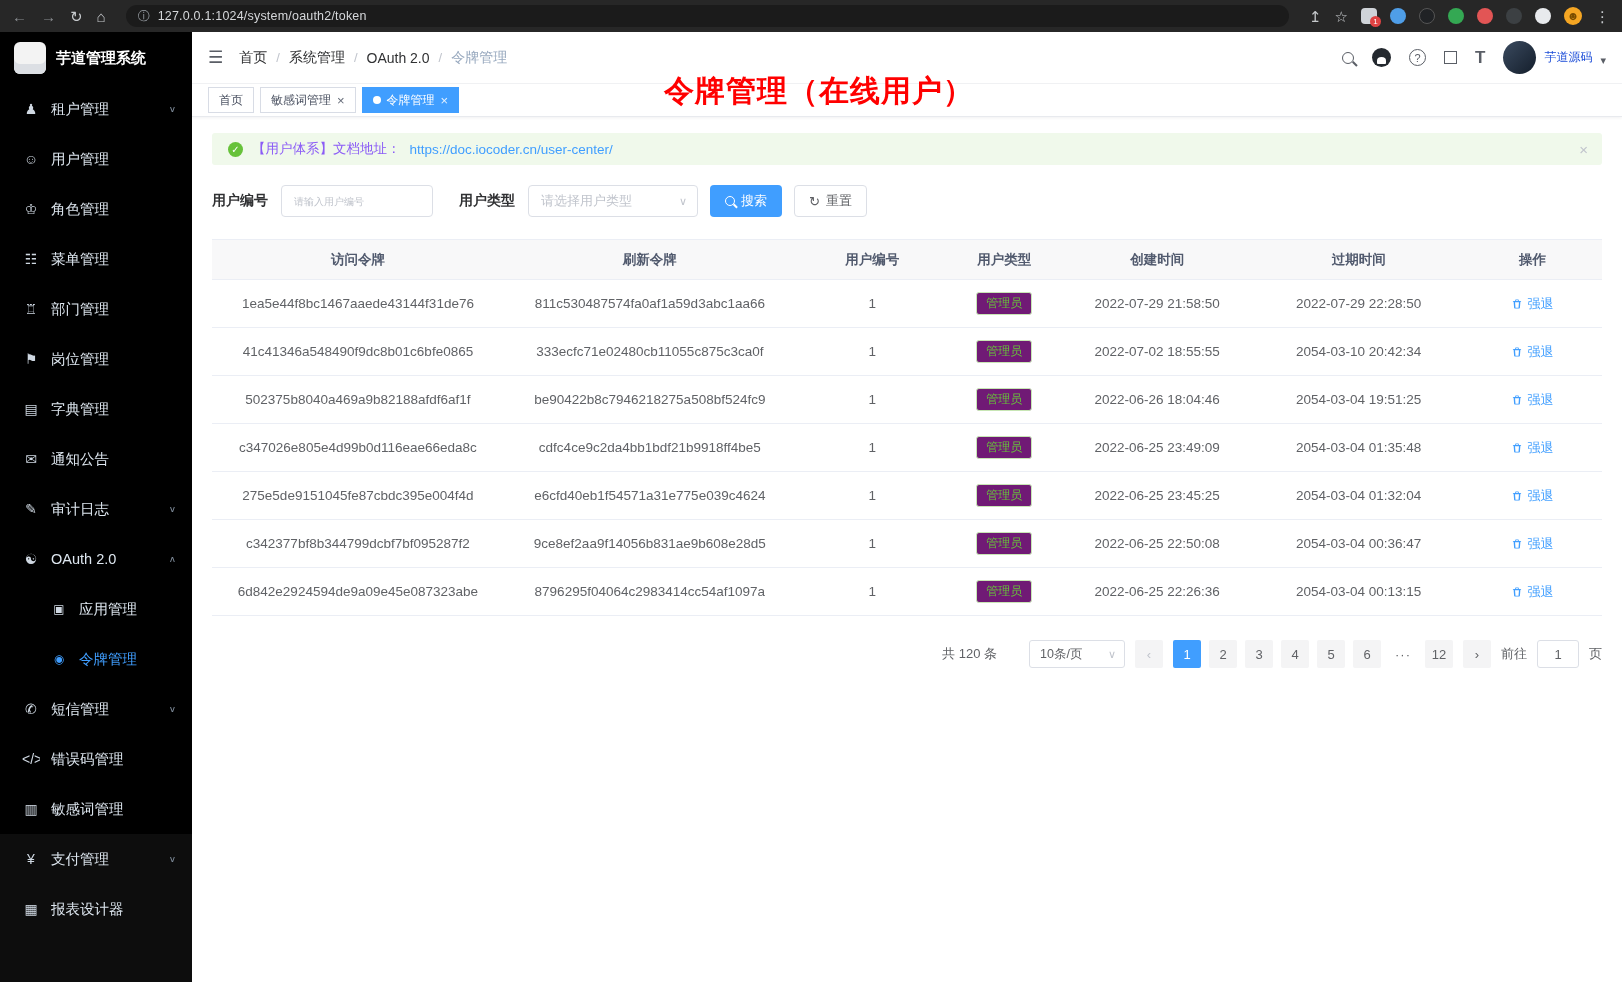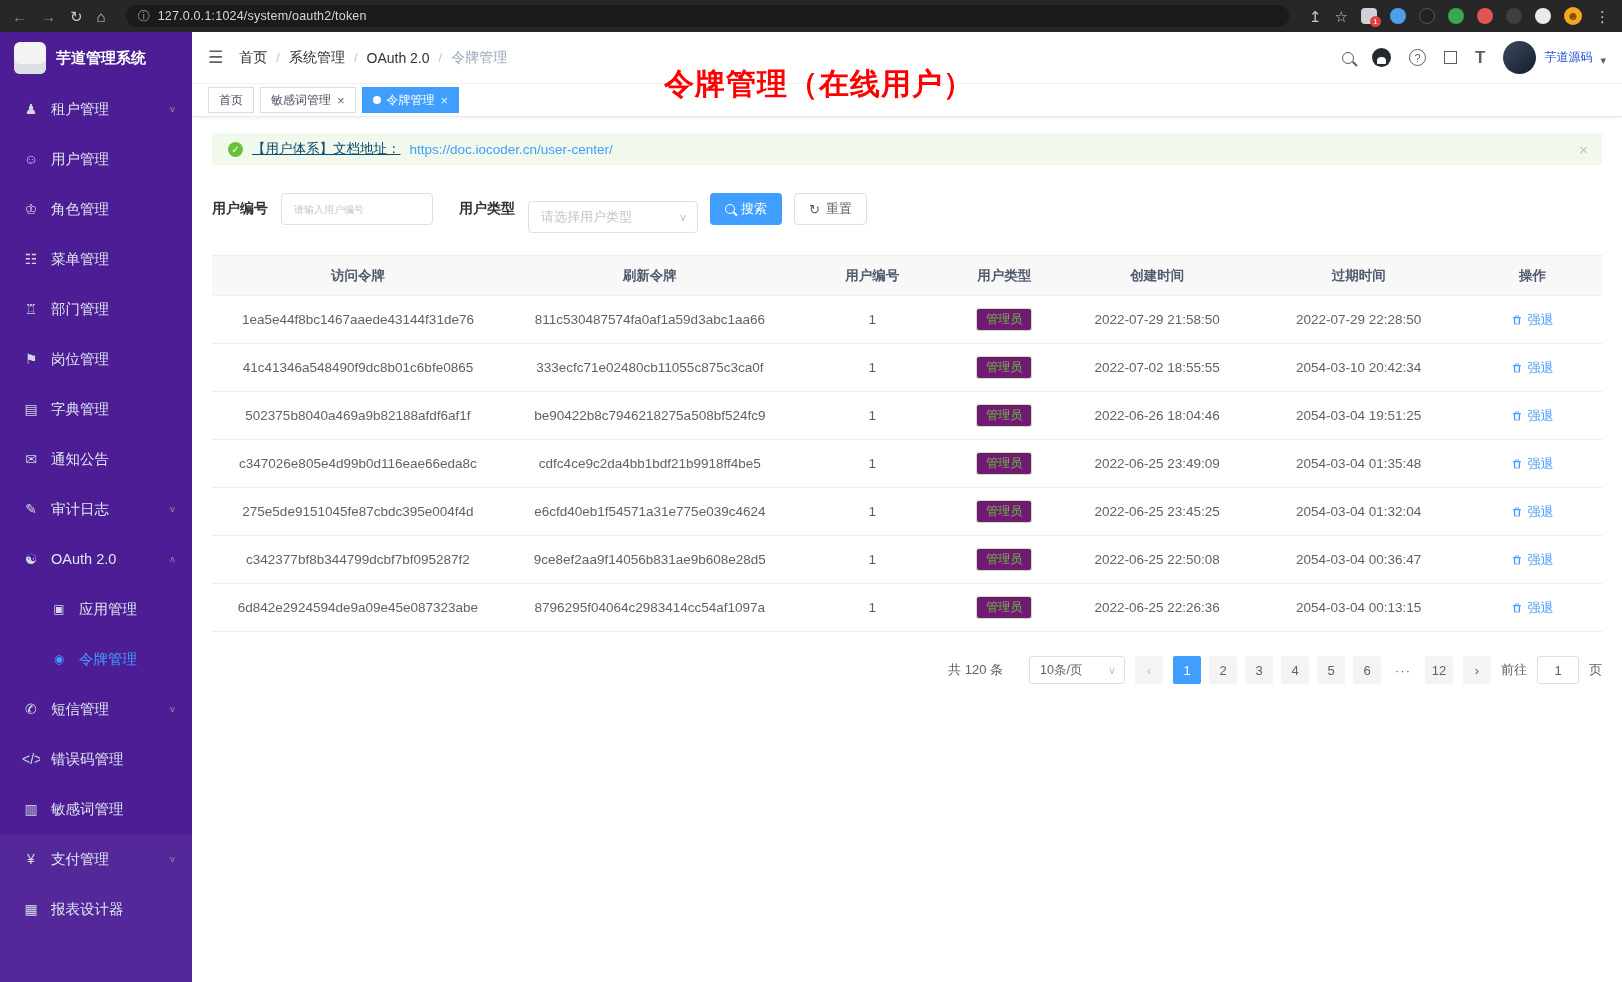--- a/index.html
+++ b/index.html
@@ -34,7 +34,7 @@
   .app { display:flex; height:950px; }
 
   
-  .sidebar { width:192px; background:#4c1d95; display:flex; flex-direction:column; flex-shrink:0; }
+  .sidebar { width:192px; background:#000000; display:flex; flex-direction:column; flex-shrink:0; }
   .logo-row { height:52px; display:flex; align-items:center; gap:10px; padding:0 14px; cursor:pointer; }
   .logo-img { width:32px; height:32px; background:#f3f3f3; border-radius:6px; flex-shrink:0;
     box-shadow: inset 0 -10px 0 #dcdfe4; }

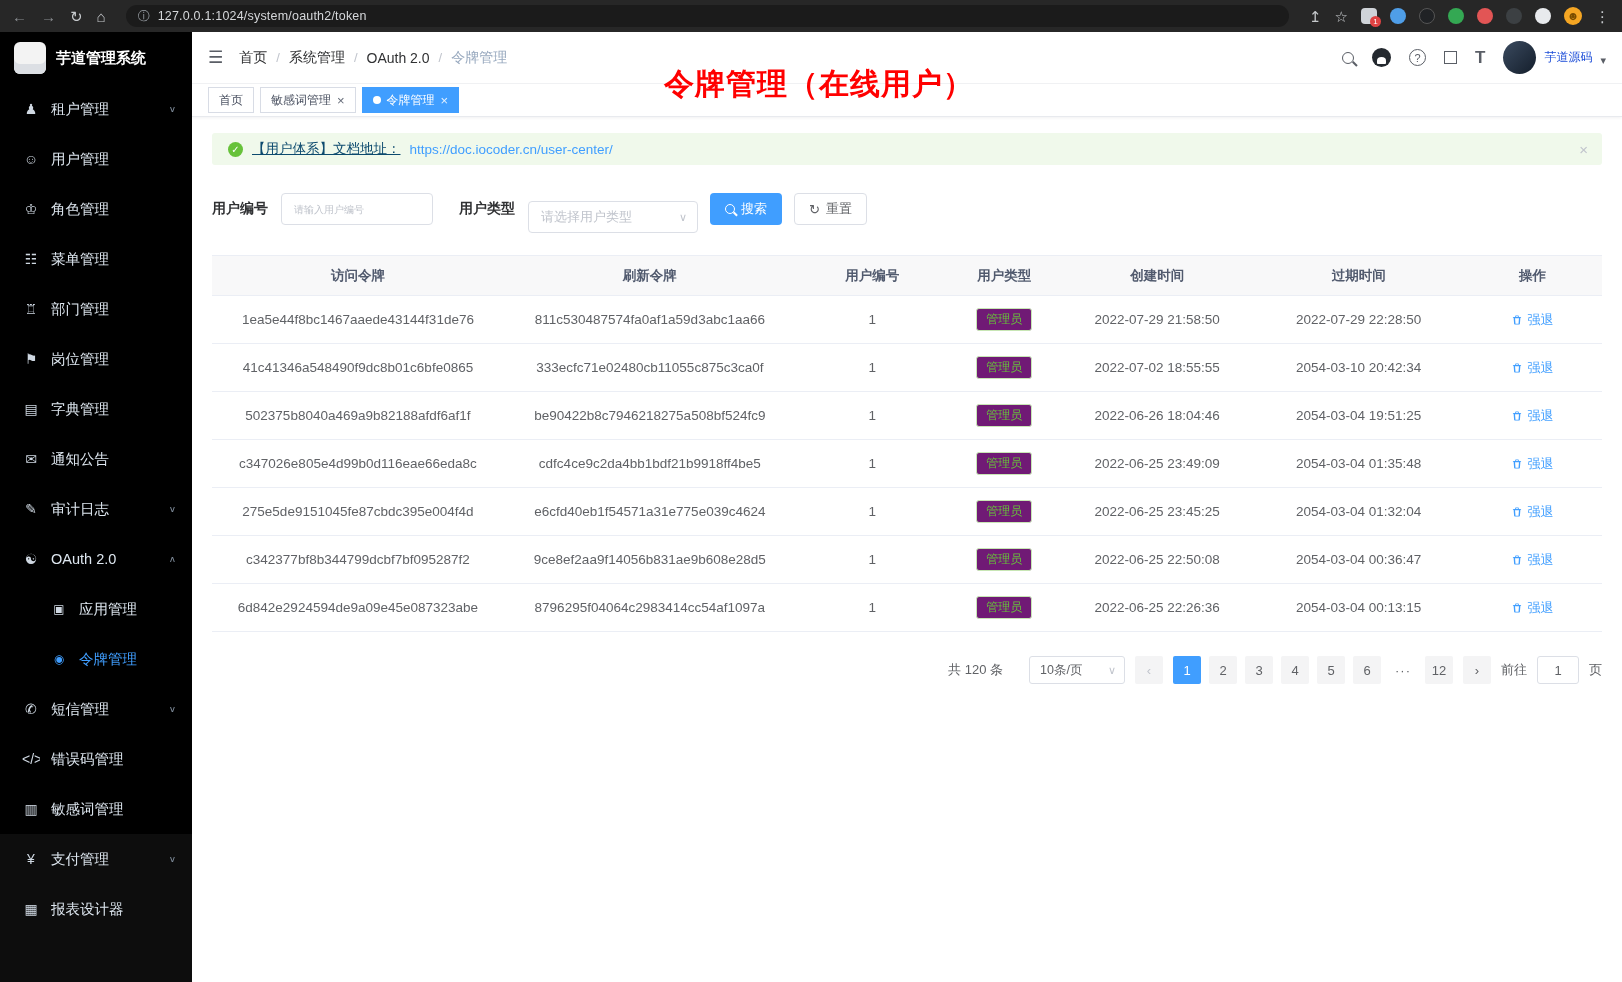--- a/index.html
+++ b/index.html
@@ -89,7 +89,7 @@
   .tab-close { font-size:13px; line-height:1; opacity:.85; cursor:pointer; }
 
   
-  .annotation { position:absolute; left:472px; top:32px; z-index:60; pointer-events:none;
+  .annotation { position:absolute; left:472px; top:39px; z-index:60; pointer-events:none;
     color:#ff0000; font-size:30px; font-weight:700; letter-spacing:1px; white-space:nowrap; }
 
   

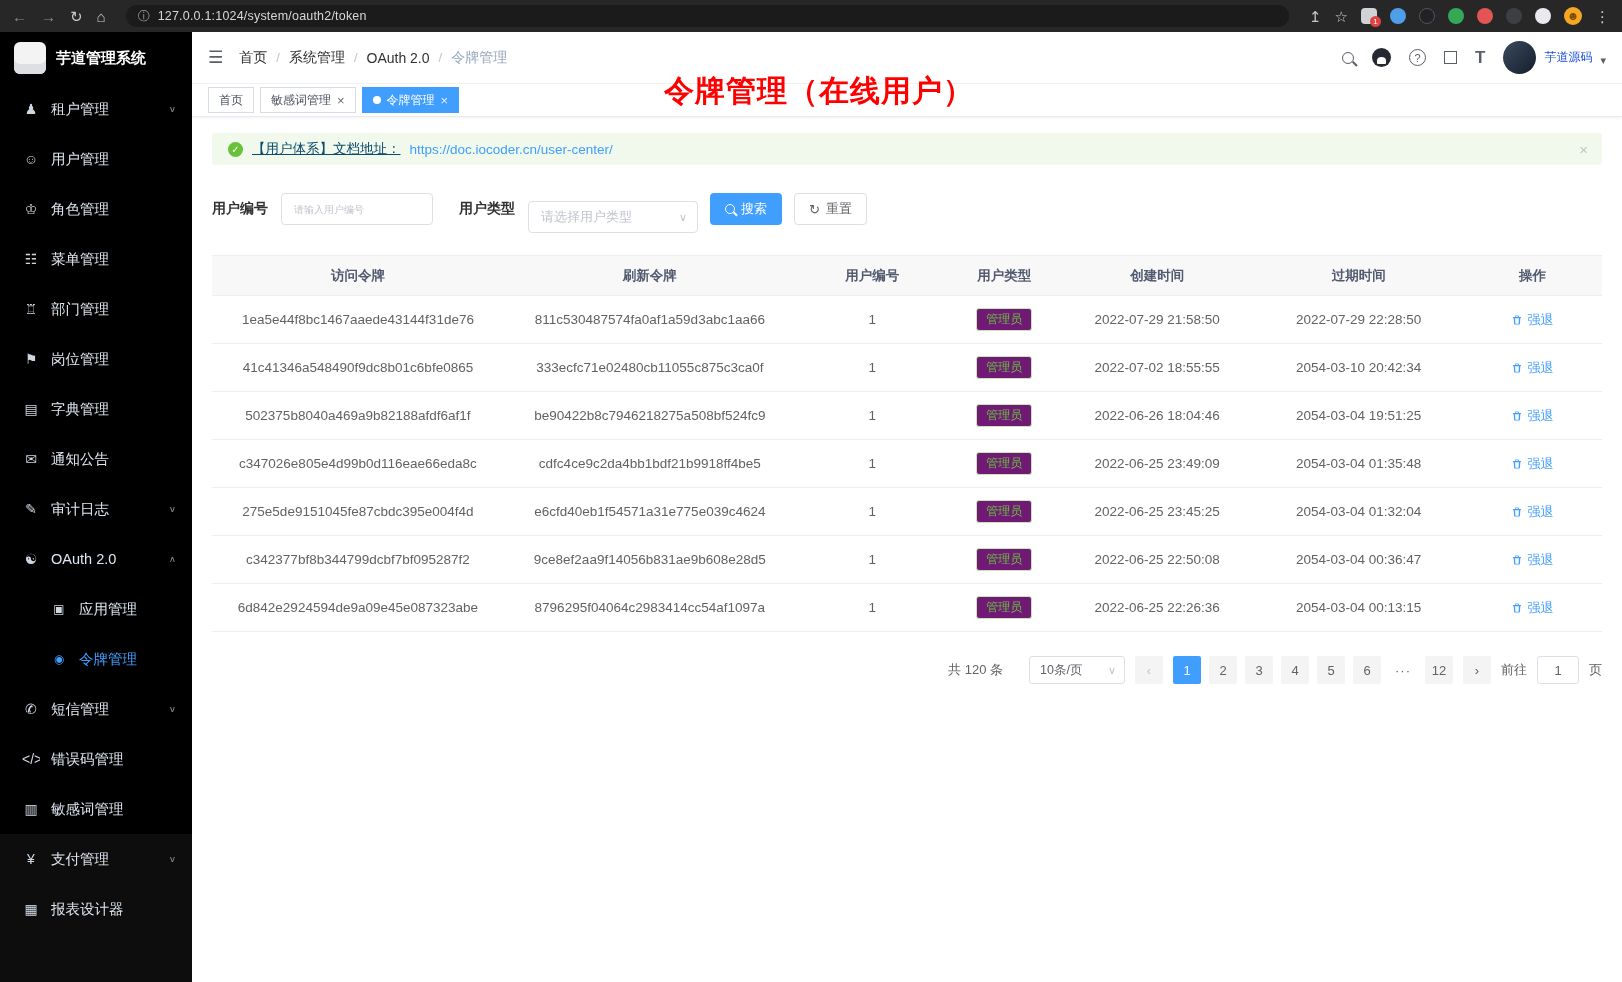--- a/index.html
+++ b/index.html
@@ -99,7 +99,7 @@
     gap:9px; padding:0 16px; position:relative; }
   .alert-check { width:15px; height:15px; border-radius:50%; background:#67c23a; color:#fff;
     font-size:10px; display:flex; align-items:center; justify-content:center; flex-shrink:0; }
-  .alert-text { color:#0c4a6e; font-size:13.5px;text-decoration:underline; }
+  .alert-text { color:#8b5cf6; font-size:13.5px; }
   .alert-link { color:#409EFF; font-size:13.5px; text-decoration:none; cursor:pointer; }
   .alert-close { position:absolute; right:14px; color:#c0c4cc; font-size:15px; cursor:pointer; }
 

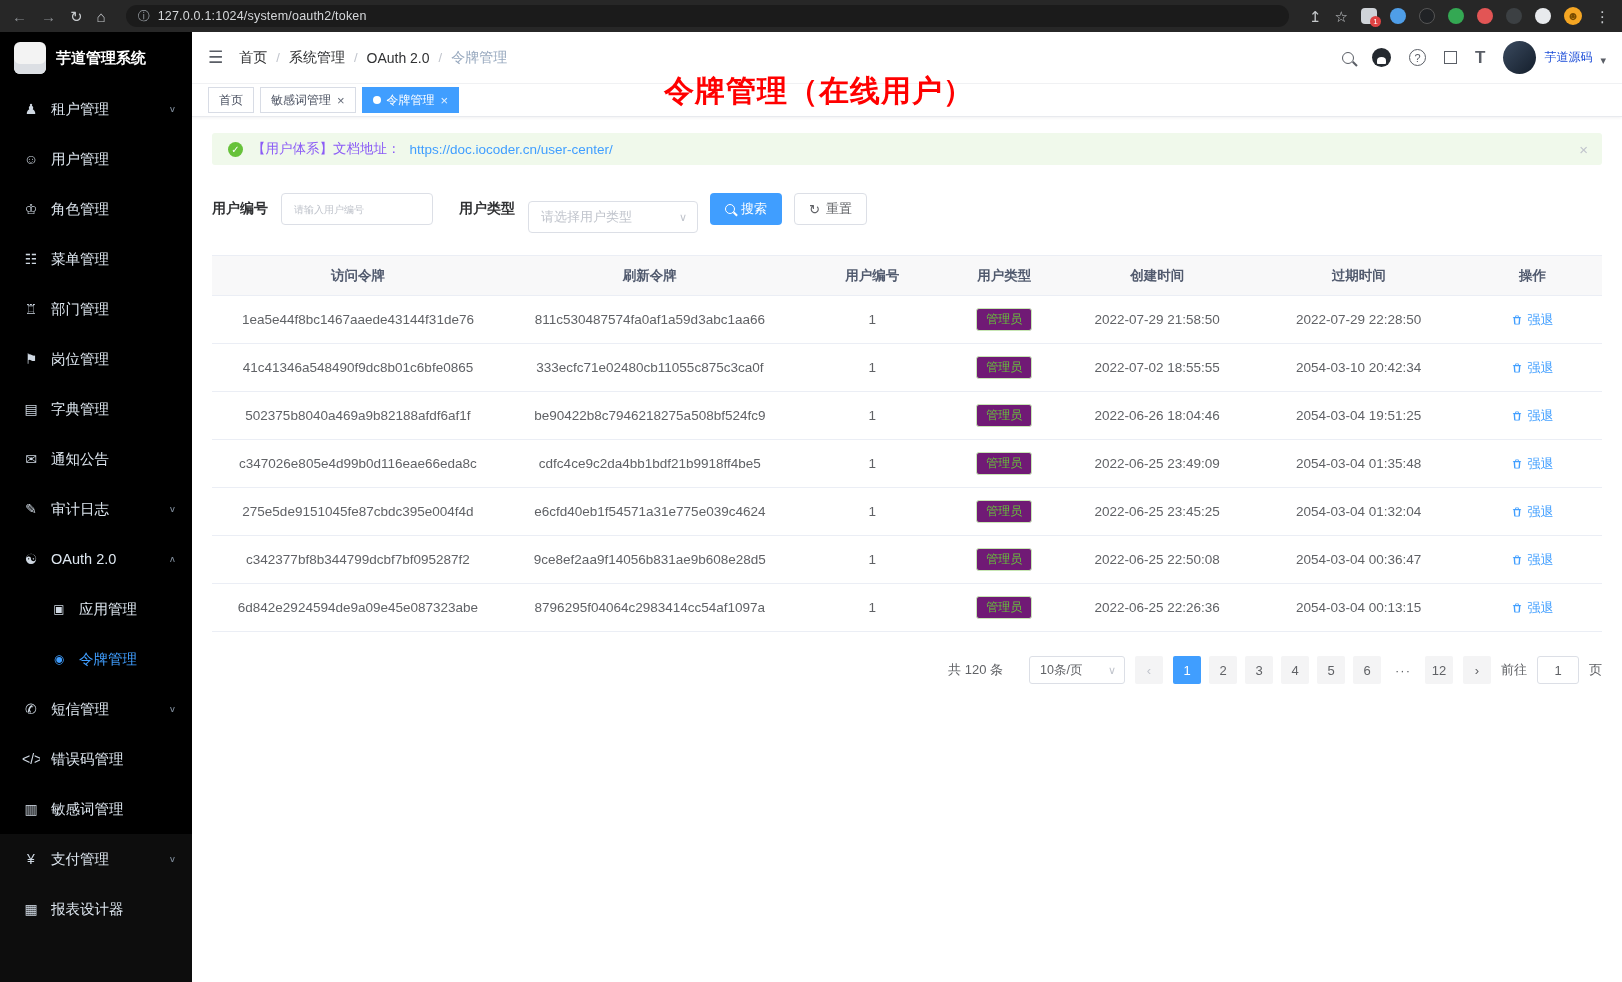--- a/index.html
+++ b/index.html
@@ -113,7 +113,7 @@
   .f-input::placeholder { color:#c0c4cc; }
   .f-select { width:170px; height:32px; border:1px solid #dcdfe6; border-radius:4px;
     display:flex; align-items:center; justify-content:space-between; padding:0 10px 0 12px;
-    font-size:13px; color:#c0c4cc; cursor:pointer;margin-top:16px; }
+    font-size:13px; color:#c0c4cc; cursor:pointer; }
   .f-caret { color:#c0c4cc; font-size:11px; }
   .btn { height:32px; border-radius:4px; display:flex; align-items:center; gap:6px;
     padding:0 14px; font-size:13px; cursor:pointer; border:1px solid transparent;

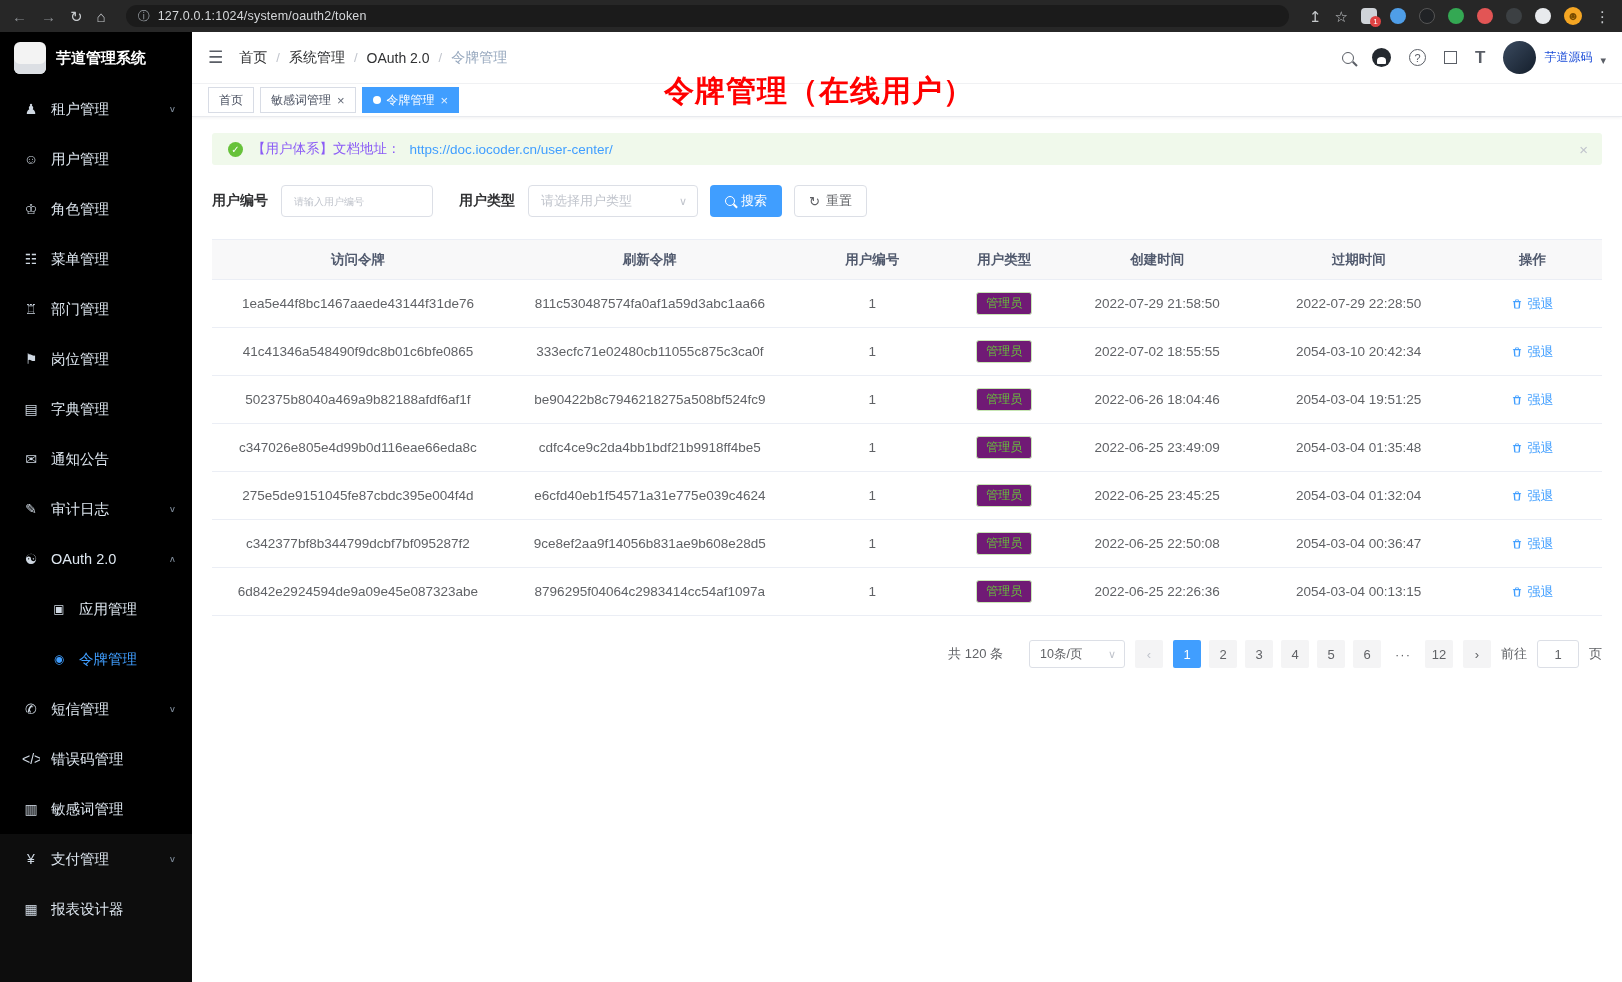--- a/index.html
+++ b/index.html
@@ -139,7 +139,7 @@
   
   .pagination { display:flex; align-items:center; justify-content:flex-end; gap:10px;
     margin-top:24px; font-size:13px; color:#606266; }
-  .pg-total { margin-right:2px; }
+  .pg-total { margin-right:8px; }
   .pg-size { width:96px; height:28px; border:1px solid #dcdfe6; border-radius:3px;
     display:flex; align-items:center; justify-content:space-between; padding:0 8px 0 10px;
     font-size:12.5px; color:#606266; cursor:pointer;margin-left:14px; }

